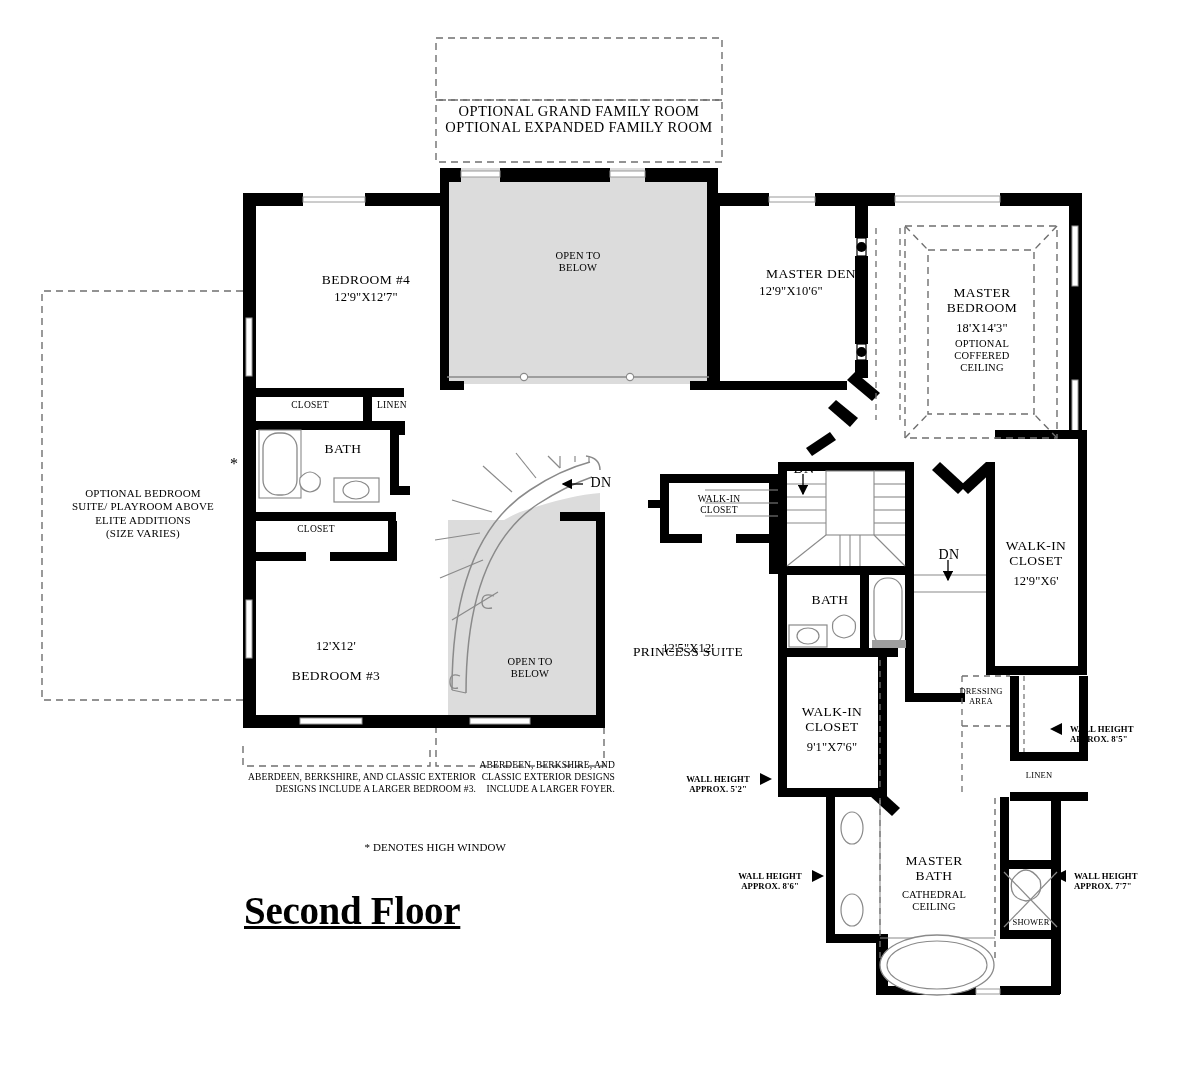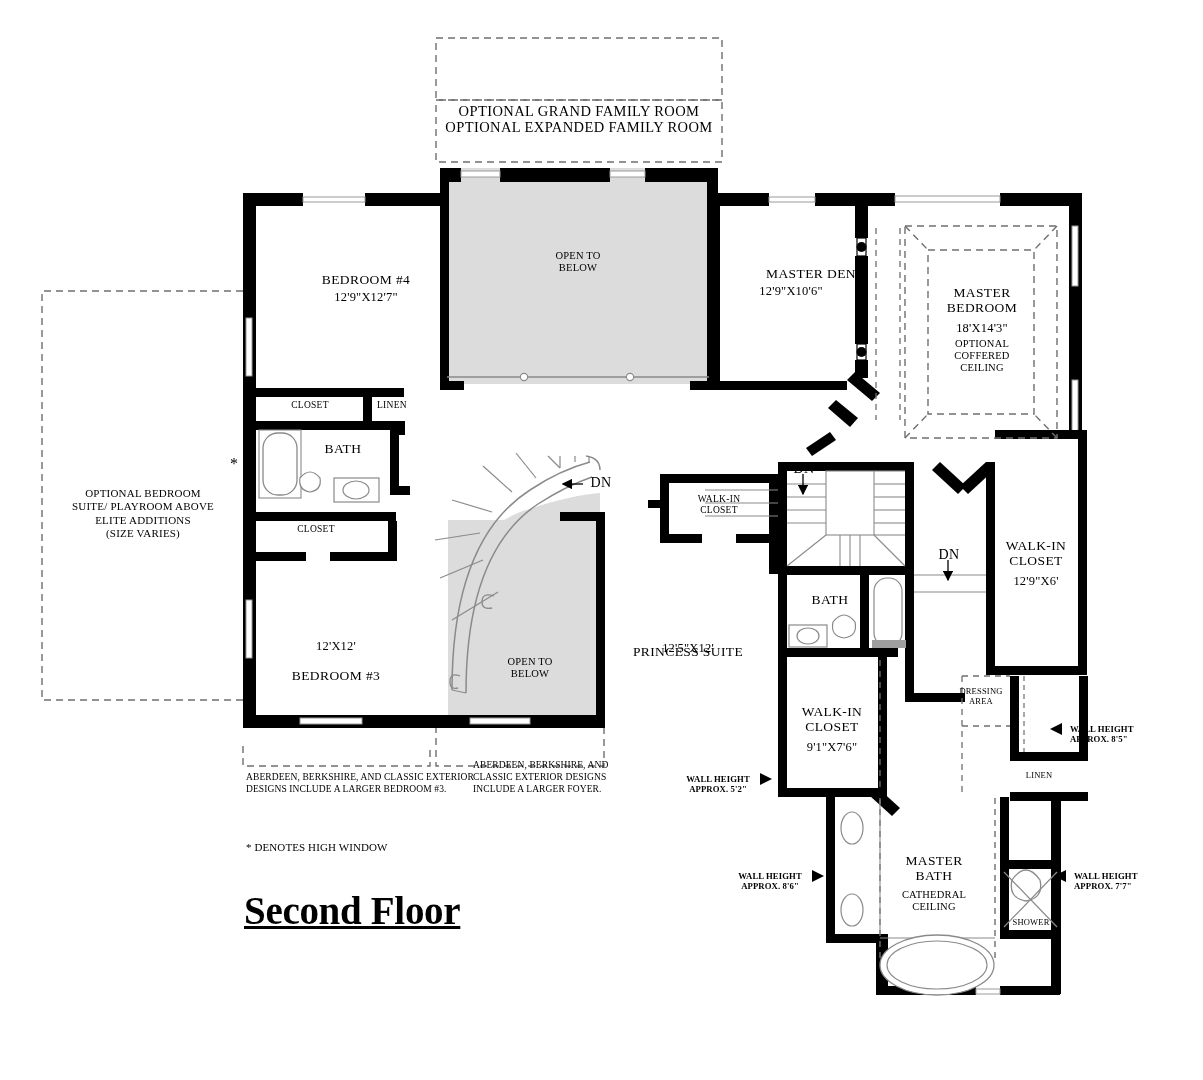--- a/index.html
+++ b/index.html
@@ -18,7 +18,7 @@
   .small-cap{font-size:9.5px;letter-spacing:.3px;}
   .tiny{font-size:8.5px;letter-spacing:.2px;}
   .optional-hdr{font-size:14.5px;letter-spacing:.4px;}
-  .note{font-size:9.5px;line-height:1.25;text-align:left;letter-spacing:.1px;}
+  .note{font-size:9.5px;line-height:1.25;text-align:right;letter-spacing:.1px;}
   .callout{font-size:8.7px;font-weight:bold;line-height:1.18;letter-spacing:.1px;margin-top:6px;}
   .title{position:absolute;font-size:39px;font-weight:bold;letter-spacing:-.3px;text-decoration:underline;}
   .optnote{font-size:11px;line-height:1.22;letter-spacing:.2px;}

